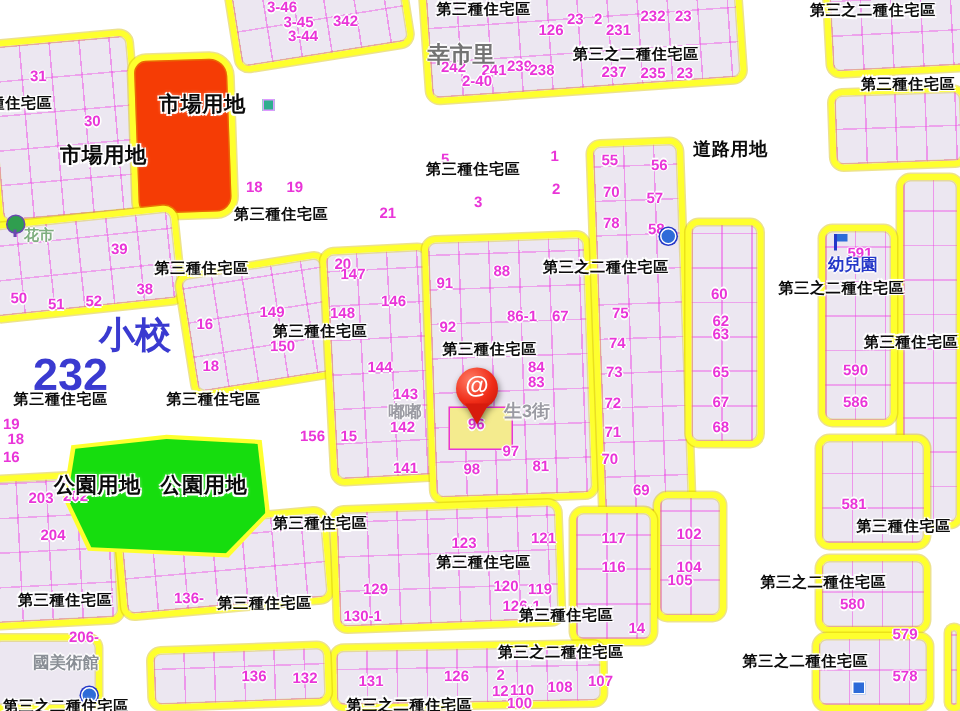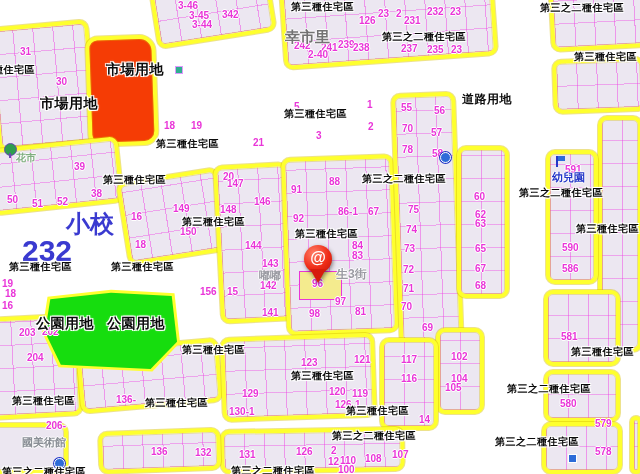--- a/index.html
+++ b/index.html
@@ -233,7 +233,7 @@
       <div class="pnum" style="left: 27px; top: 353px;">204</div>
       <div class="pnum" style="left: 46px; top: 421px;">206-</div>
       <div class="pnum" style="left: 116px; top: 395px;">136-</div>
-      <div class="pnum" style="left: 123px; top: 447px; padding-left: 28px;">136</div>
+      <div class="pnum" style="left: 133px; top: 447px; padding-left: 28px;">136</div>
       <div class="pnum" style="left: 195px; top: 448px;">132</div>
       <div class="pnum" style="left: 301px; top: 358px;">123</div>
       <div class="pnum" style="left: 354px; top: 355px;">121</div>

